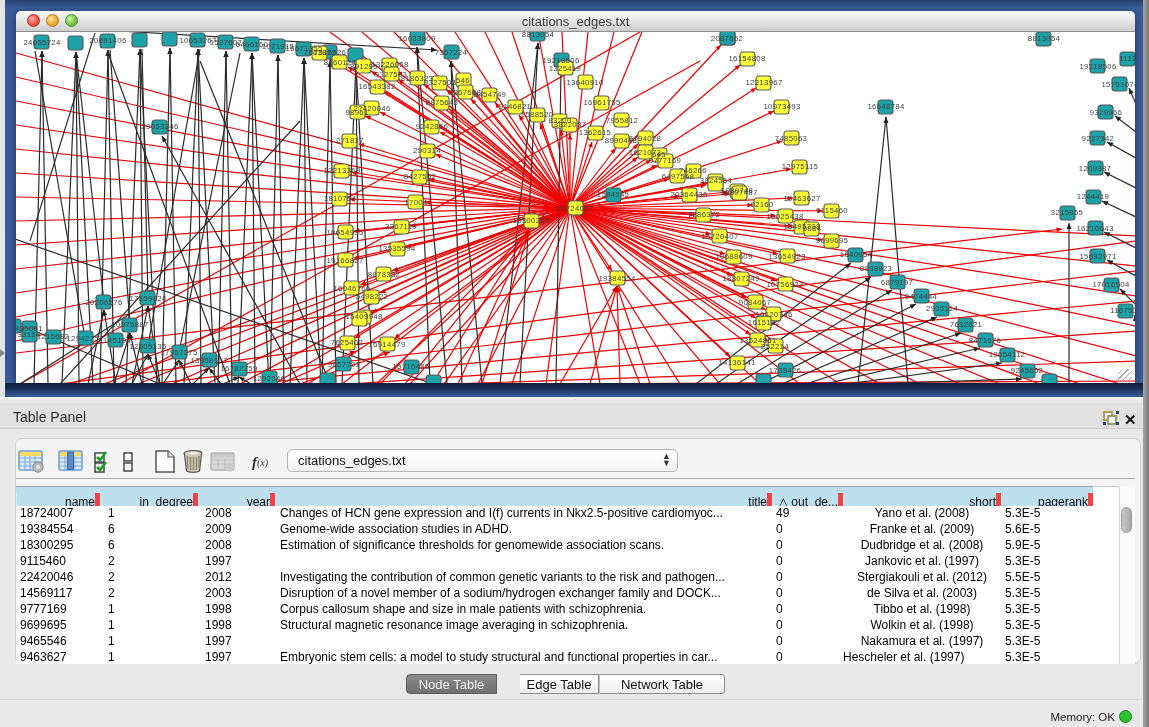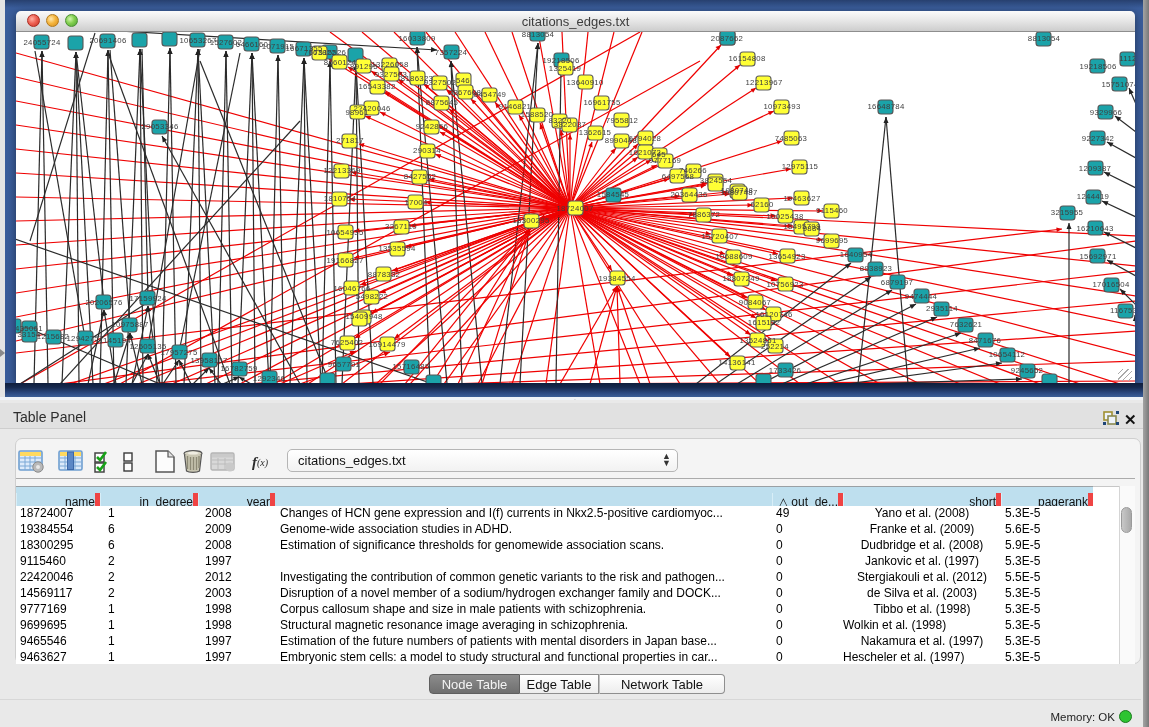--- a/index.html
+++ b/index.html
@@ -833,6 +833,7 @@
 <div class="hc" style="left:0;width:84px">name</div>
 <div class="hc" style="left:84px;width:98px">in_degree</div>
 <div class="hc" style="left:182px;width:77px">year</div>
+<div class="hc" style="left:259px;width:497px">title</div>
 <div class="hc" style="left:756px;width:71px">△ out_de...</div>
 <div class="hc" style="left:827px;width:158px">short</div>
 <div class="hc" style="left:985px;width:92px">pagerank</div>

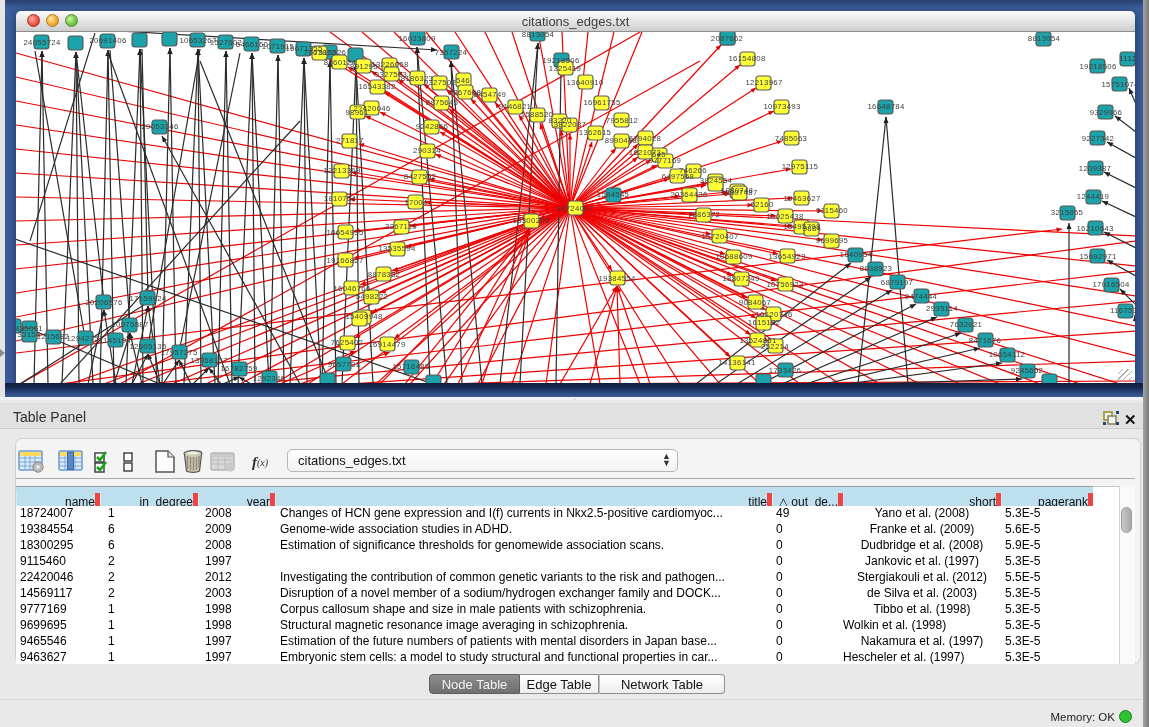--- a/index.html
+++ b/index.html
@@ -907,7 +907,7 @@
       <span class="c" style="left:189px;width:66px">1998</span>
       <span class="c" style="left:264px;width:488px">Structural magnetic resonance image averaging in schizophrenia.</span>
       <span class="c" style="left:760px;width:64px">0</span>
-      <span class="c" style="left:827px;width:158px;text-align:left">Wolkin et al. (1998)</span>
+      <span class="c" style="left:827px;width:158px;text-align:center">Wolkin et al. (1998)</span>
       <span class="c" style="left:989px;width:88px">5.3E-5</span>
     </div>
 <div class="row" style="top:128px">

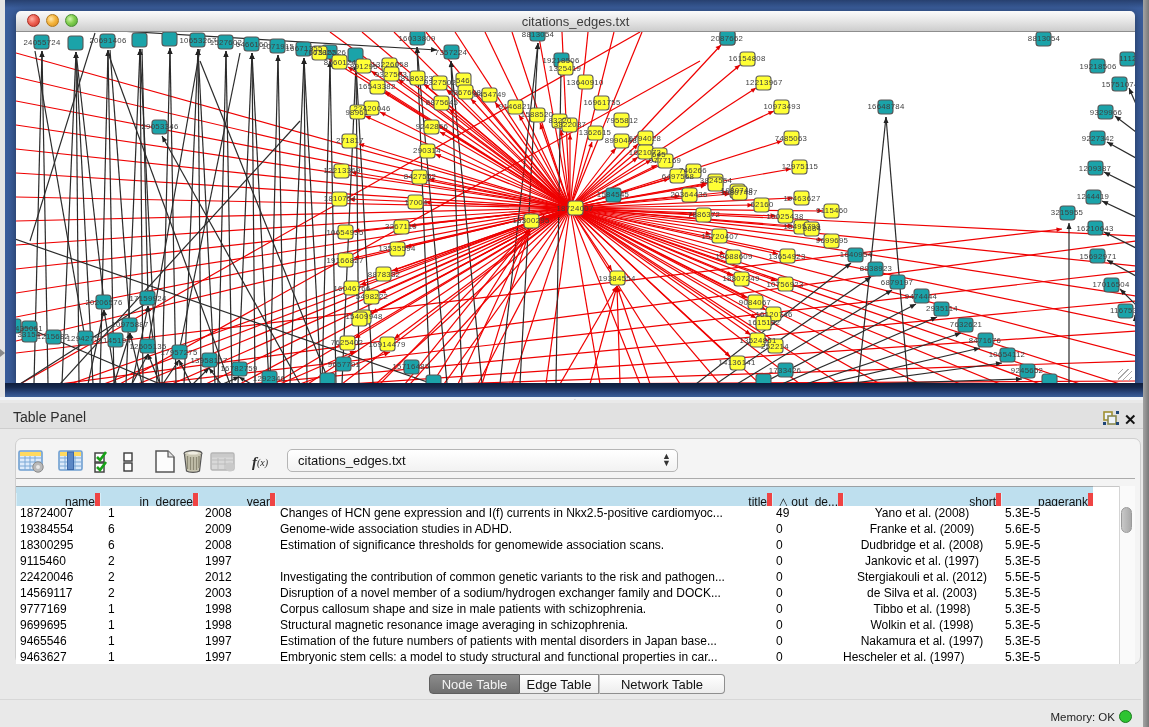--- a/index.html
+++ b/index.html
@@ -914,7 +914,6 @@
       <span class="c" style="left:4px;width:78px">9465546</span>
       <span class="c" style="left:92px;width:86px">1</span>
       <span class="c" style="left:189px;width:66px">1997</span>
-      <span class="c" style="left:264px;width:488px">Estimation of the future numbers of patients with mental disorders in Japan base...</span>
       <span class="c" style="left:760px;width:64px">0</span>
       <span class="c" style="left:827px;width:158px;text-align:center">Nakamura et al. (1997)</span>
       <span class="c" style="left:989px;width:88px">5.3E-5</span>

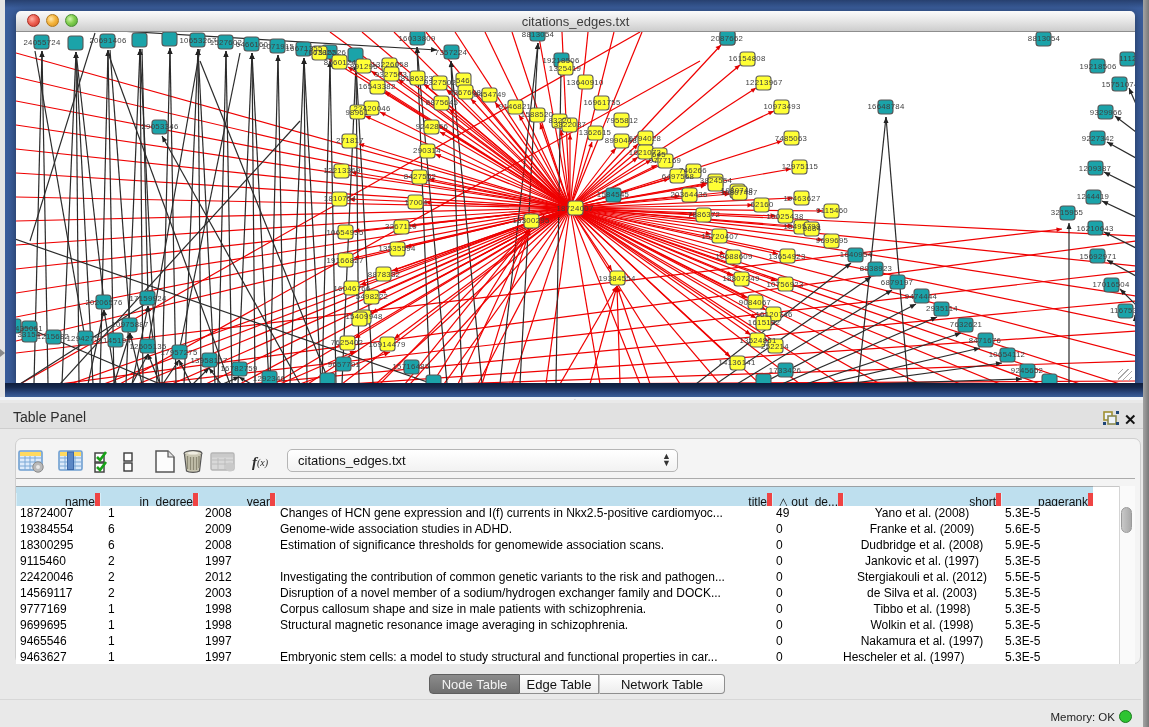--- a/index.html
+++ b/index.html
@@ -45,7 +45,7 @@
 #vthumb{left:1121px;top:507px;width:11px;height:26px;border-radius:6px;background:linear-gradient(90deg,#c8c8c8,#a9a9a9);border:1px solid #9a9a9a}
 
 .tab{position:absolute;top:674px;height:20px;line-height:19px;font-size:13px;text-align:center;border:1px solid #8f8f8f;color:#111;background:linear-gradient(180deg,#ffffff,#ededed)}
-#tab1{left:429px;width:91px;border-radius:4px 0 0 4px;background:linear-gradient(180deg,#8c8c8c,#6f6f6f);color:#f4f4f4;border-color:#5f5f5f}
+#tab1{left:406px;width:91px;border-radius:4px 0 0 4px;background:linear-gradient(180deg,#8c8c8c,#6f6f6f);color:#f4f4f4;border-color:#5f5f5f}
 #tab2{left:520px;width:79px;border-left:none}
 #tab3{left:599px;width:126px;border-left:1px solid #c0c0c0;border-radius:0 4px 4px 0}
 

